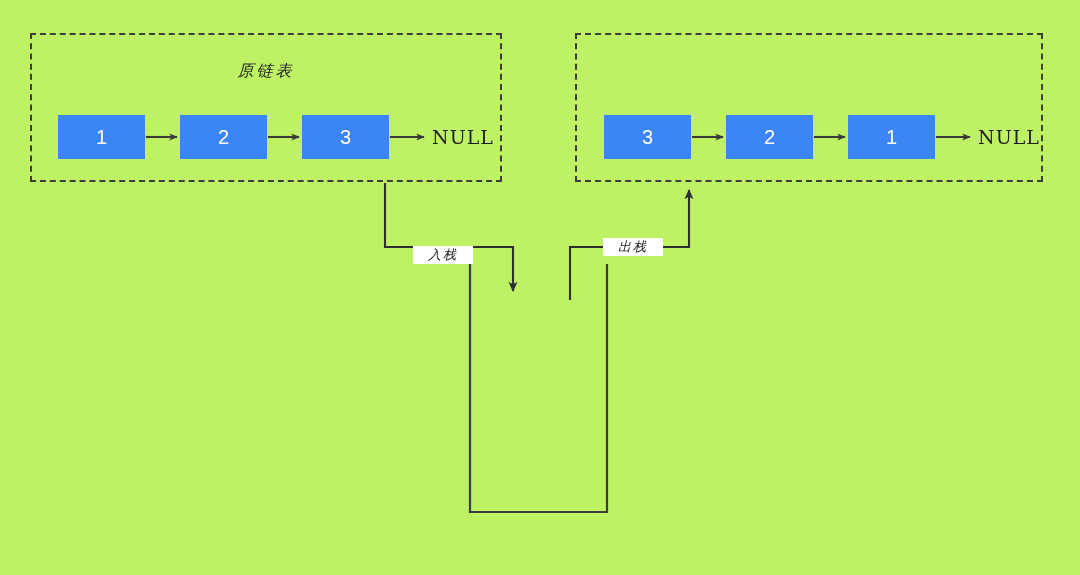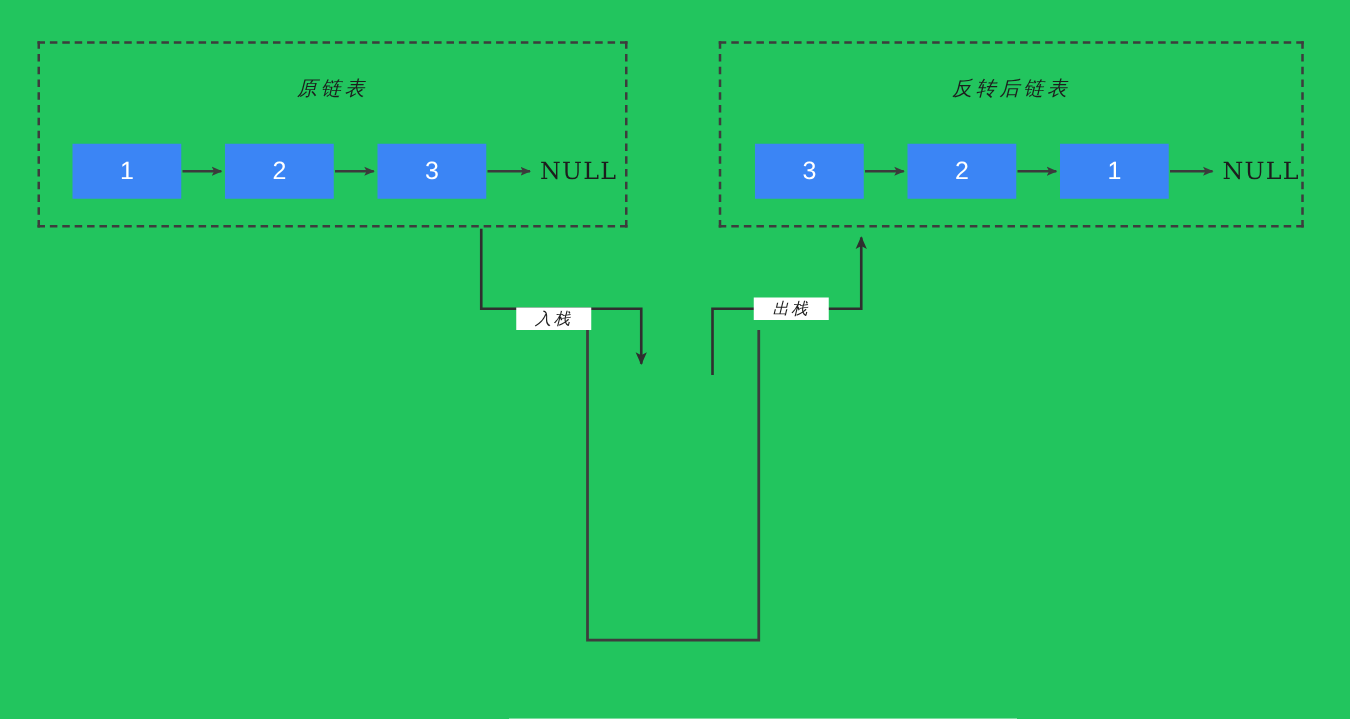--- a/index.html
+++ b/index.html
@@ -14,7 +14,7 @@
     position: relative;
     width: 1080px;
     height: 575px;
-    background: #22c55e;
+    background: #bef264;
     overflow: hidden;
   }
   svg.layer {

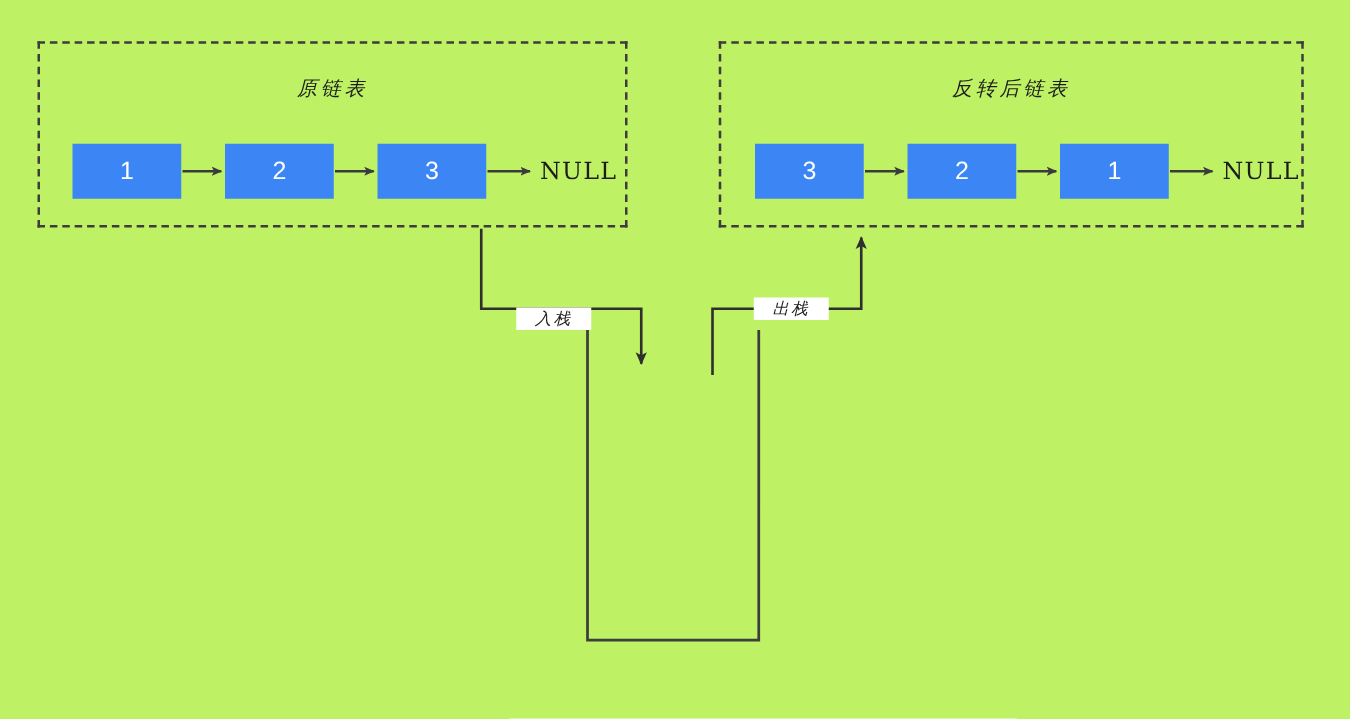--- a/index.html
+++ b/index.html
@@ -134,7 +134,6 @@
 
   <div class="panel" style="left:575px; top:33px; width:468px; height:149px;"></div>
 
-  <div class="panel-title" style="left:575px; top:61px; width:468px;">反转后链表</div>
 
   <div class="node" style="left:604px; top:115px; width:87px; height:44px; background:#3b85f5;">
     <span>3</span>

